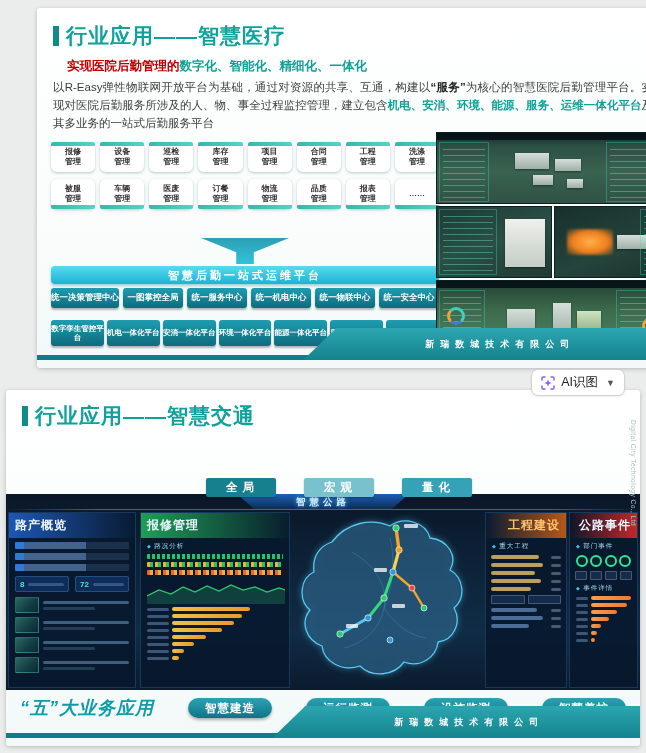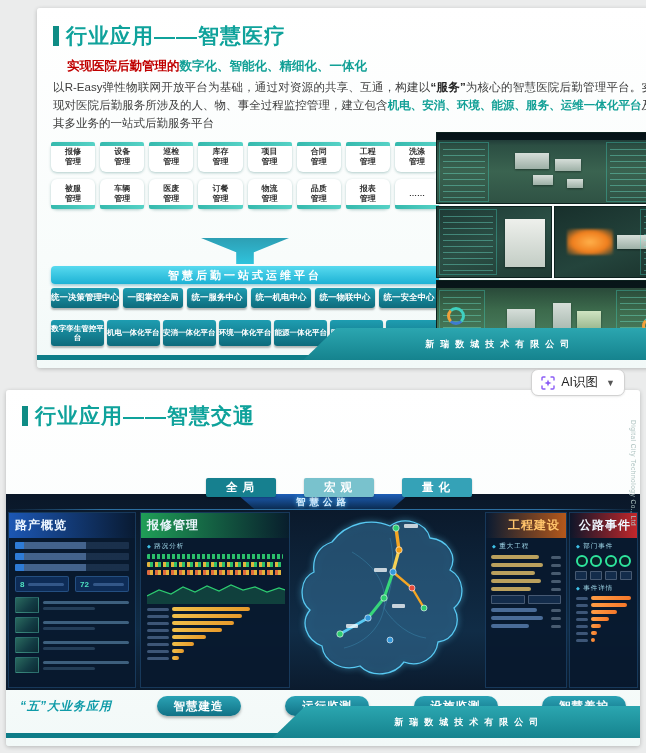--- a/index.html
+++ b/index.html
@@ -138,7 +138,7 @@
 
   
   .biz-row { position:absolute; left:14px; right:14px; top:306px; display:flex; align-items:center; justify-content:space-between; }
-  .biz-label { font-size:12px; font-weight:bold; font-style:italic; color:#0f9ba8; letter-spacing:1px; }
+  .biz-label { font-size:18px; font-weight:bold; font-style:italic; color:#0f9ba8; letter-spacing:1px; }
   .sbtn { height:20px; padding:0 17px; border-radius:10px; background:linear-gradient(180deg,#2ba3b5,#117286);
           box-shadow:0 2px 3px rgba(0,0,0,.3); color:#fff; font-size:11.5px; font-weight:bold; letter-spacing:1px;
           display:flex; align-items:center; }

